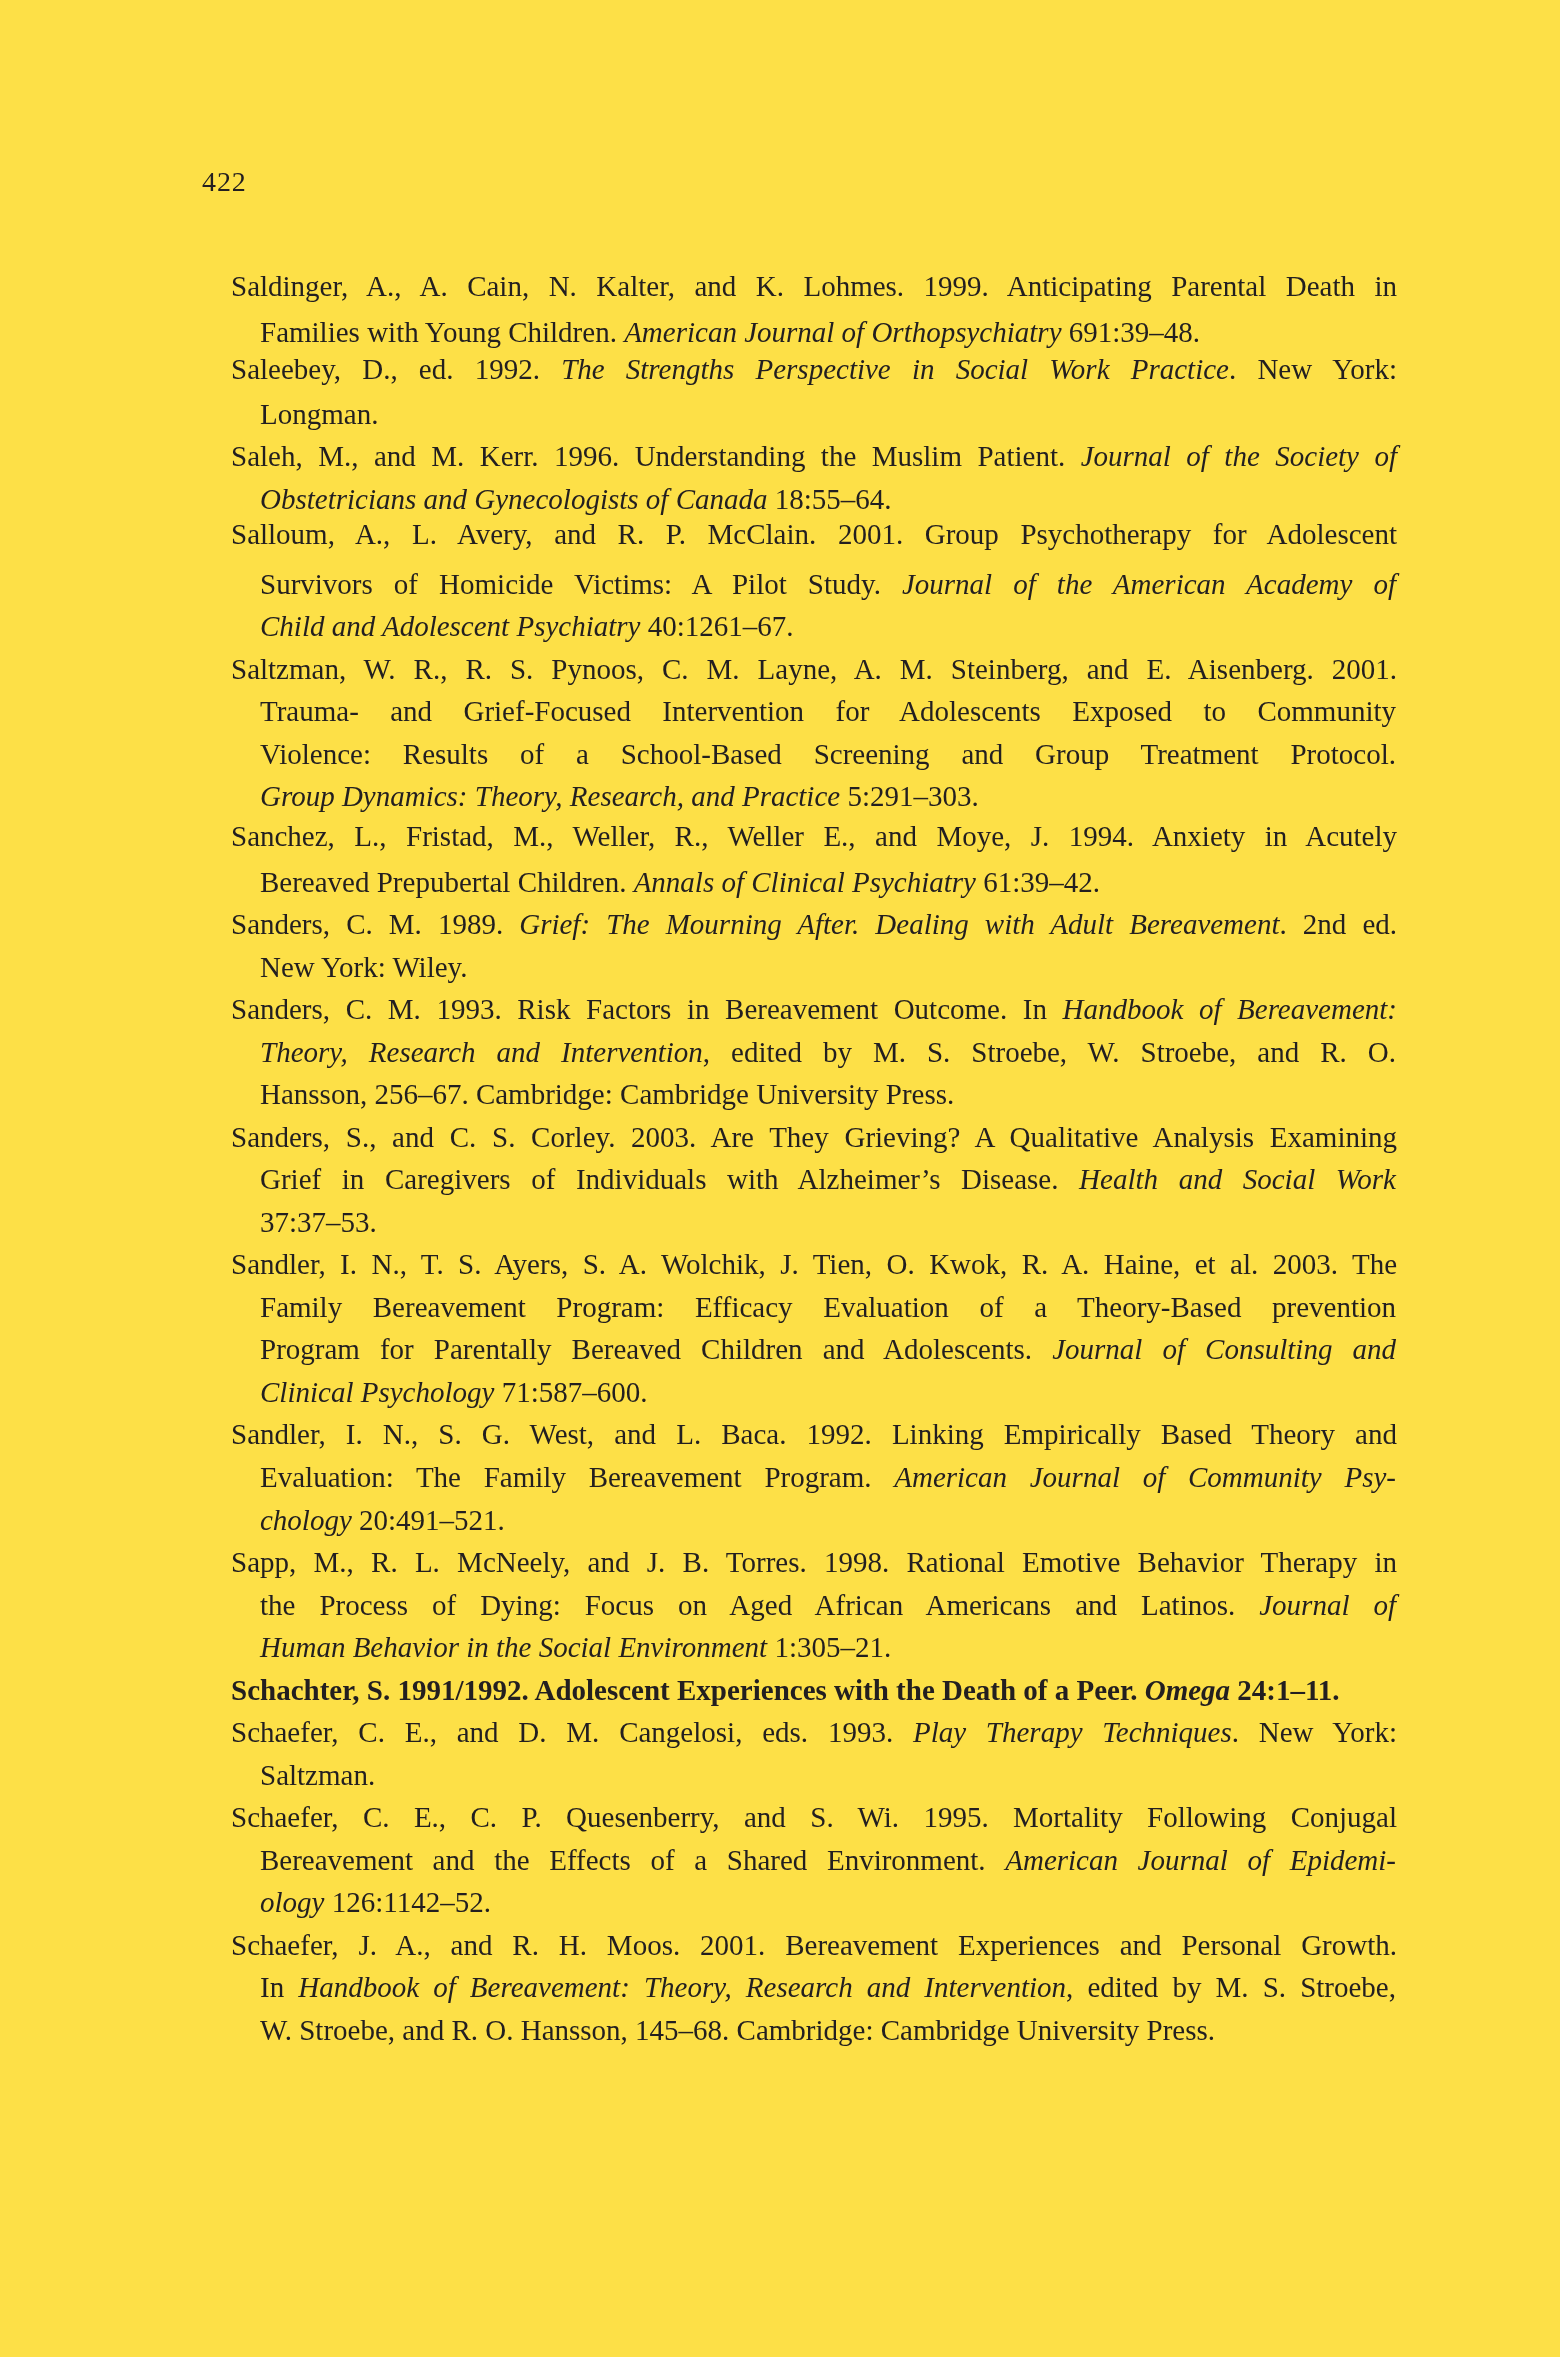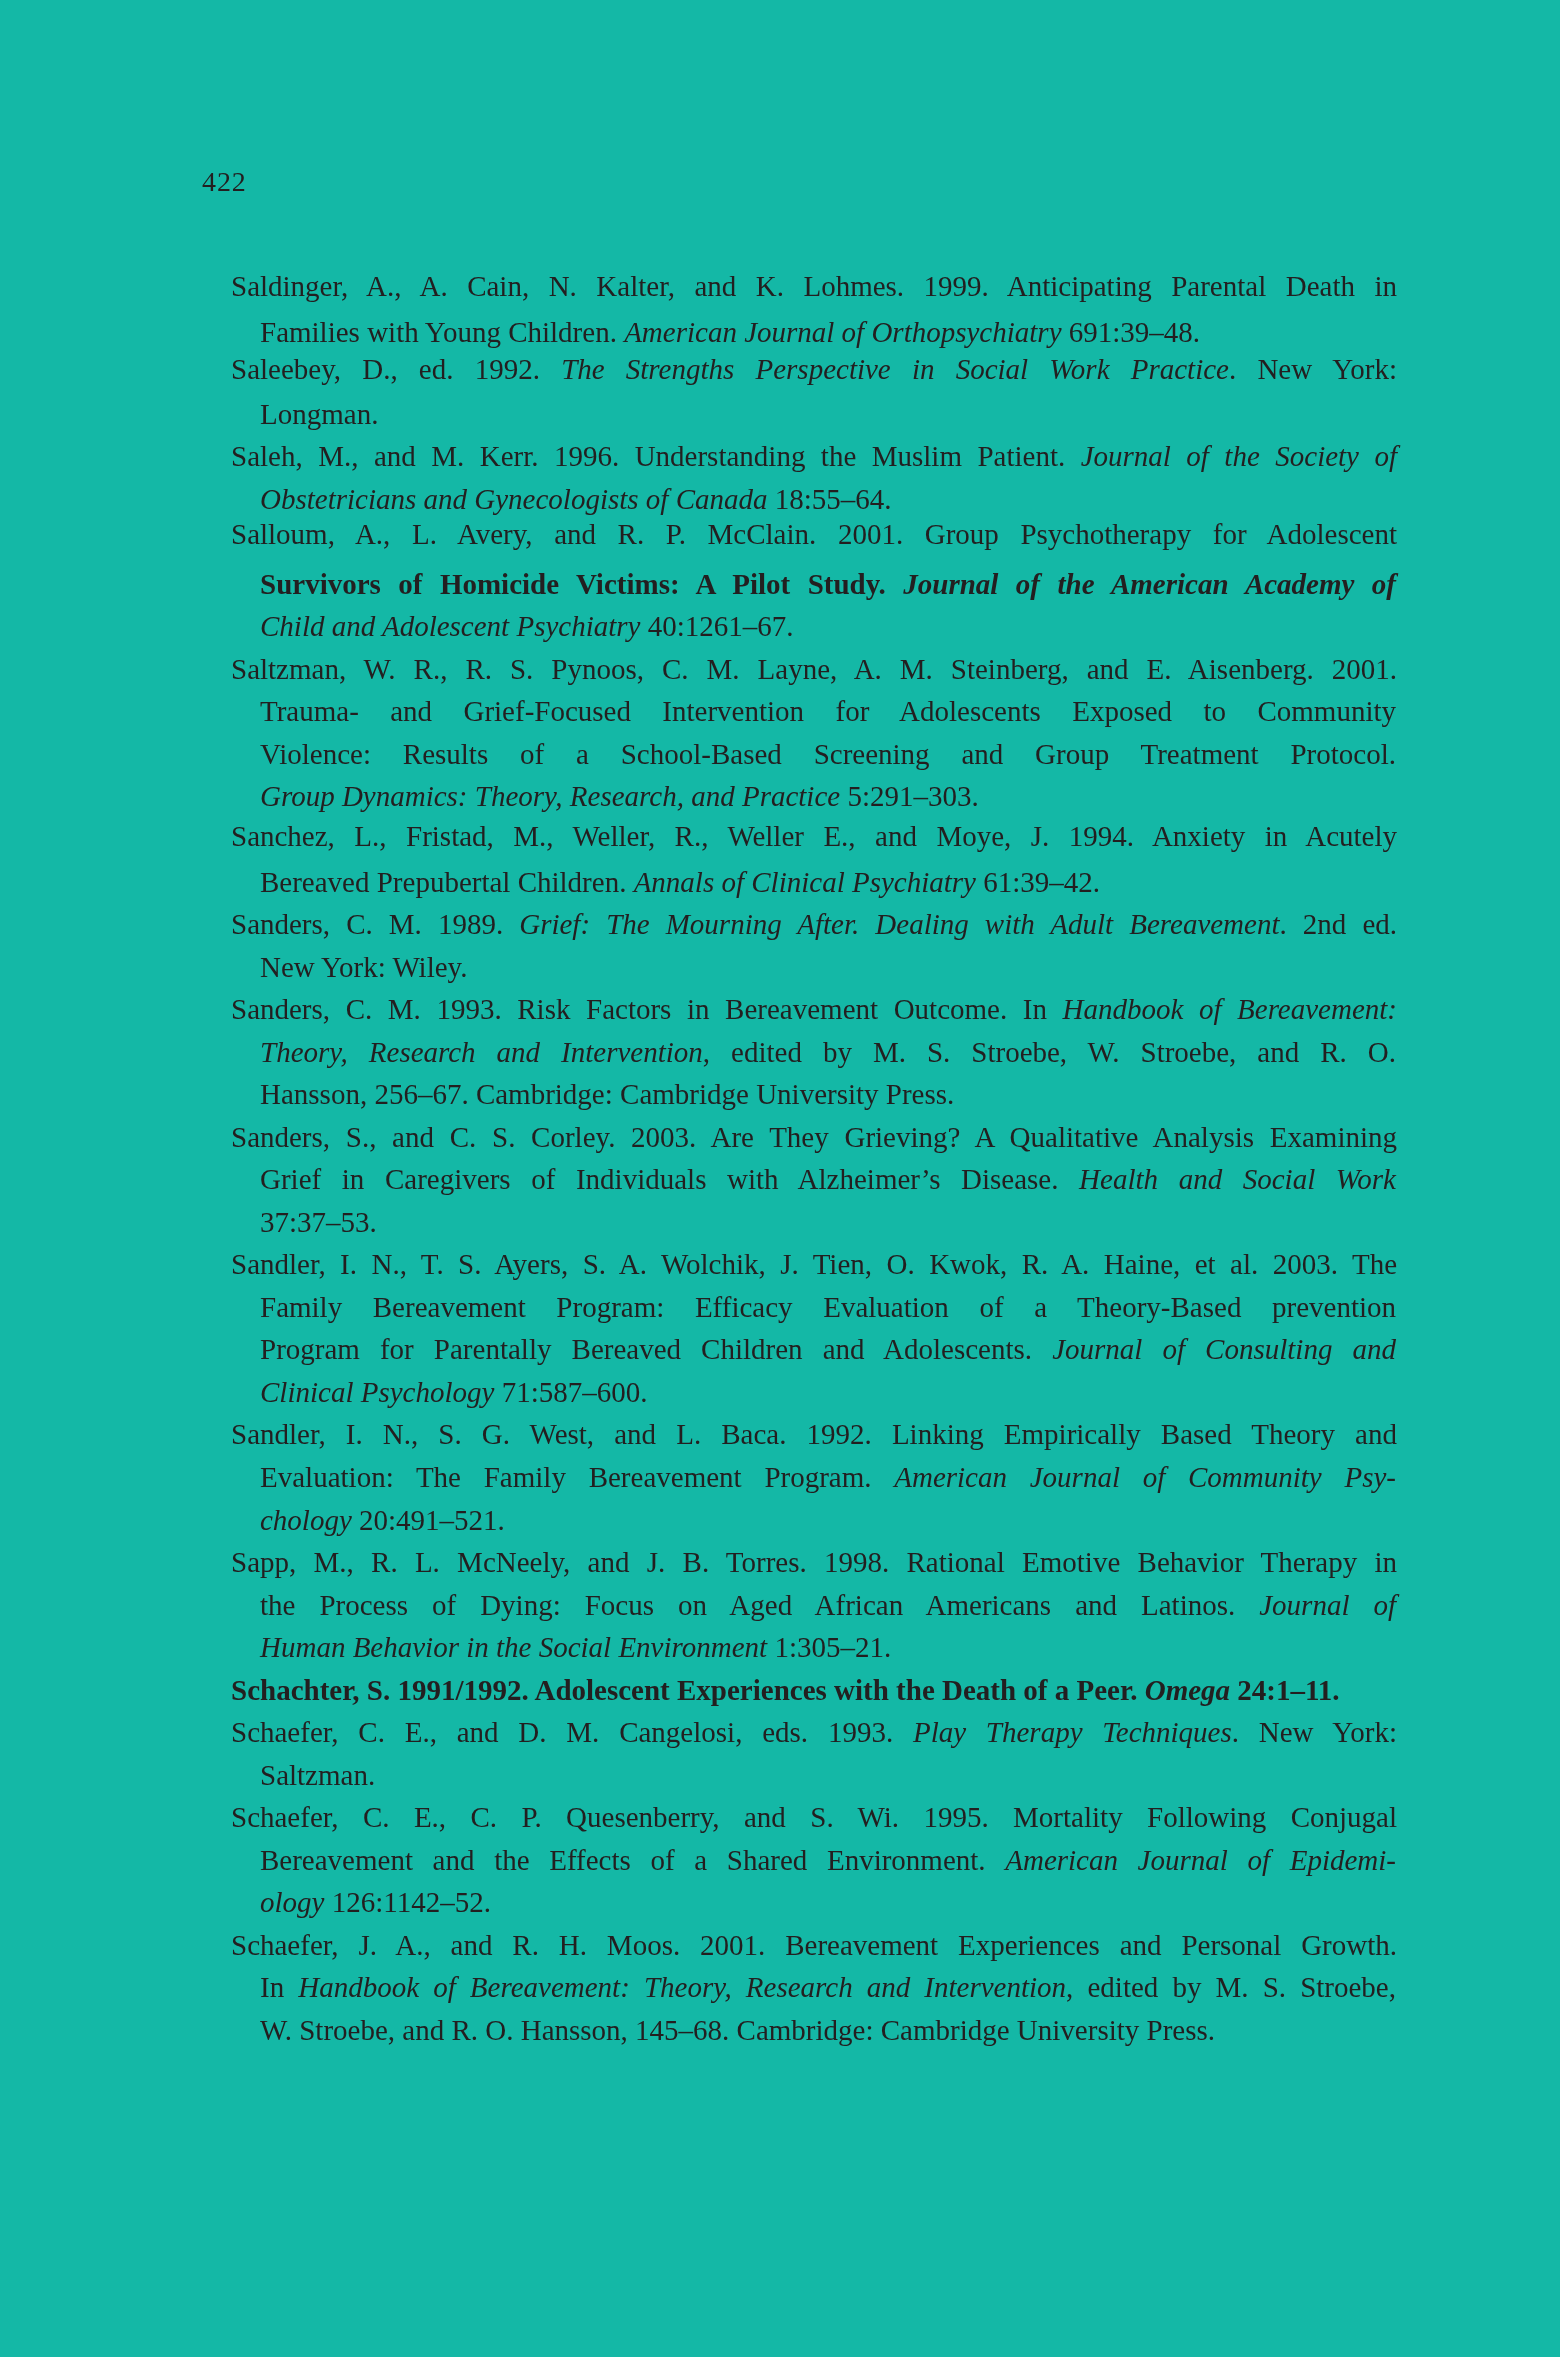--- a/index.html
+++ b/index.html
@@ -6,7 +6,7 @@
   body { width: 1561px; height: 2357px; position: relative; overflow: hidden; }
   .page {
     position: absolute; left: 0; top: 0; width: 1561px; height: 2357px;
-    background: #14b8a6; color: #231f20;
+    background: #fde047; color: #231f20;
     font-family: "Liberation Serif", "DejaVu Serif", serif;
   }
   .folio {

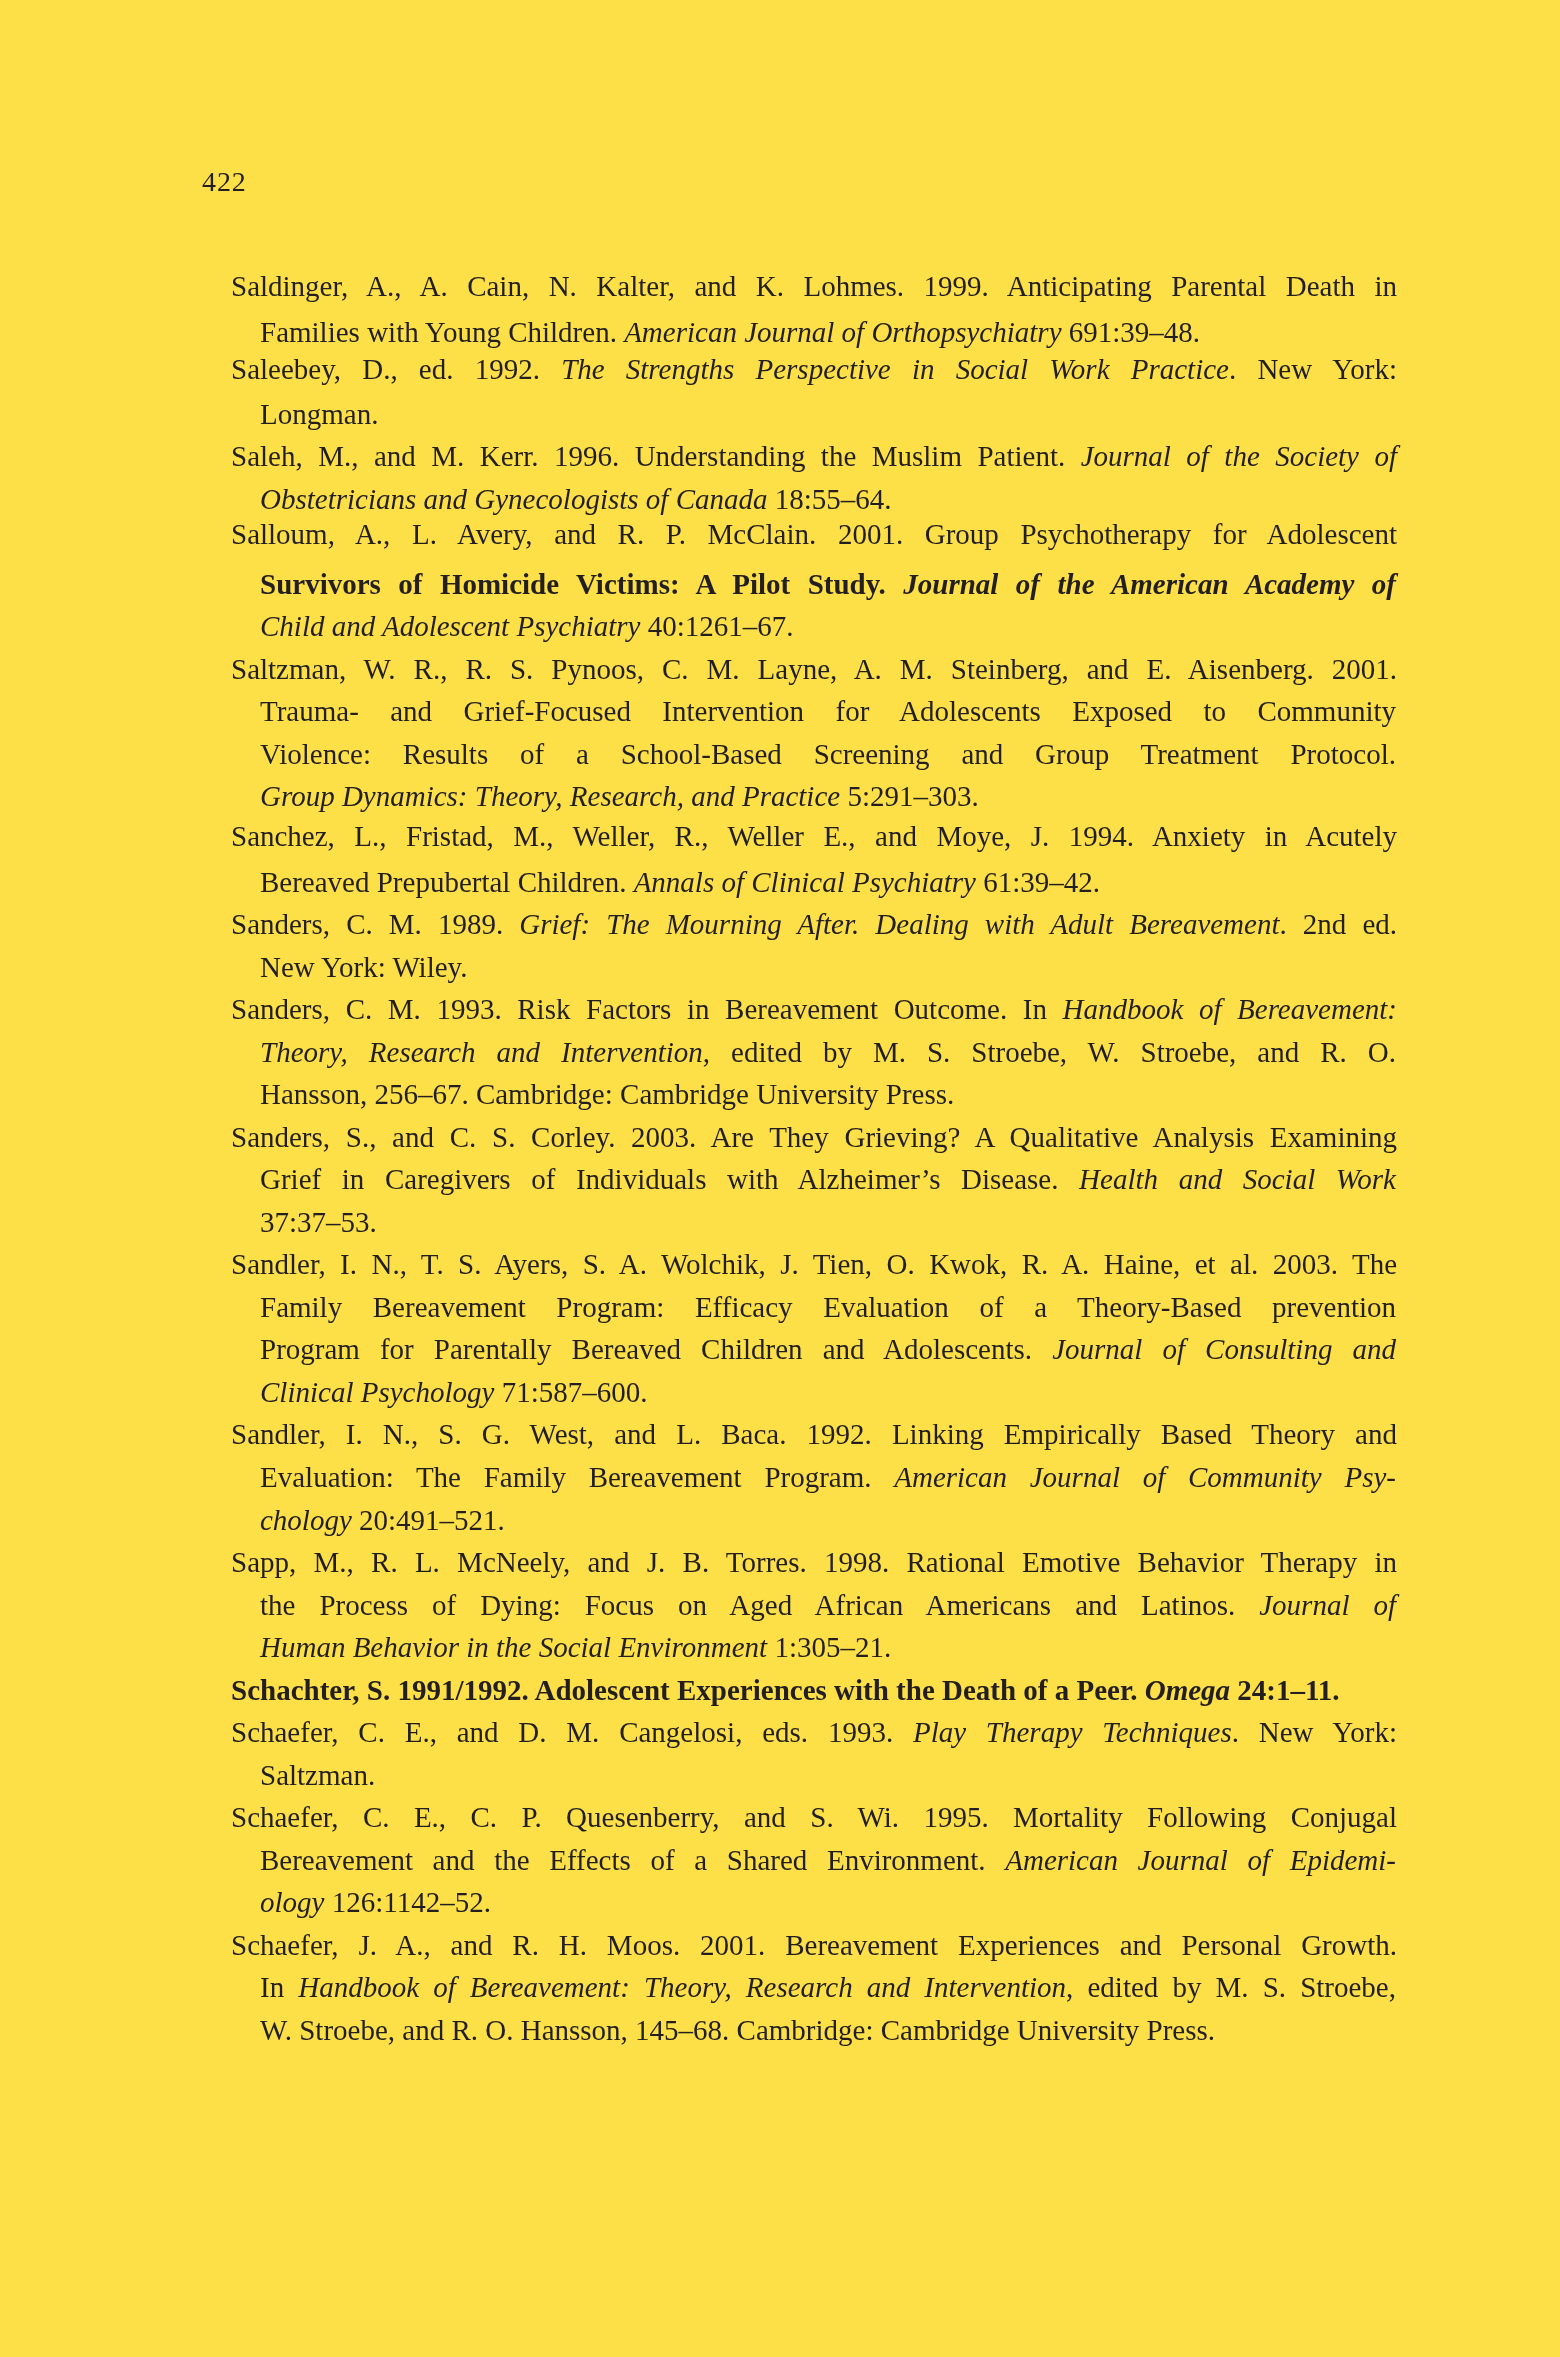--- a/index.html
+++ b/index.html
@@ -48,7 +48,7 @@
       </div>
       <div>
         <div class="line" style="top: 248px; font-family: Liberation Serif, serif;"><span>Salloum, A., L. Avery, and R. P. McClain. 2001. Group Psychotherapy for Adolescent</span></div>
-        <div class="line cont" style="top: 298px; font-weight: bold;"><span>Survivors of Homicide Victims: A Pilot Study. </span><span class="ital">Journal of the American Academy of</span></div>
+        <div class="line cont" style="top: 298px;"><span>Survivors of Homicide Victims: A Pilot Study. </span><span class="ital">Journal of the American Academy of</span></div>
         <div class="line cont last" style="top: 340px;"><span class="ital">Child and Adolescent Psychiatry</span><span> 40:1261–67.</span></div>
       </div>
       <div>

